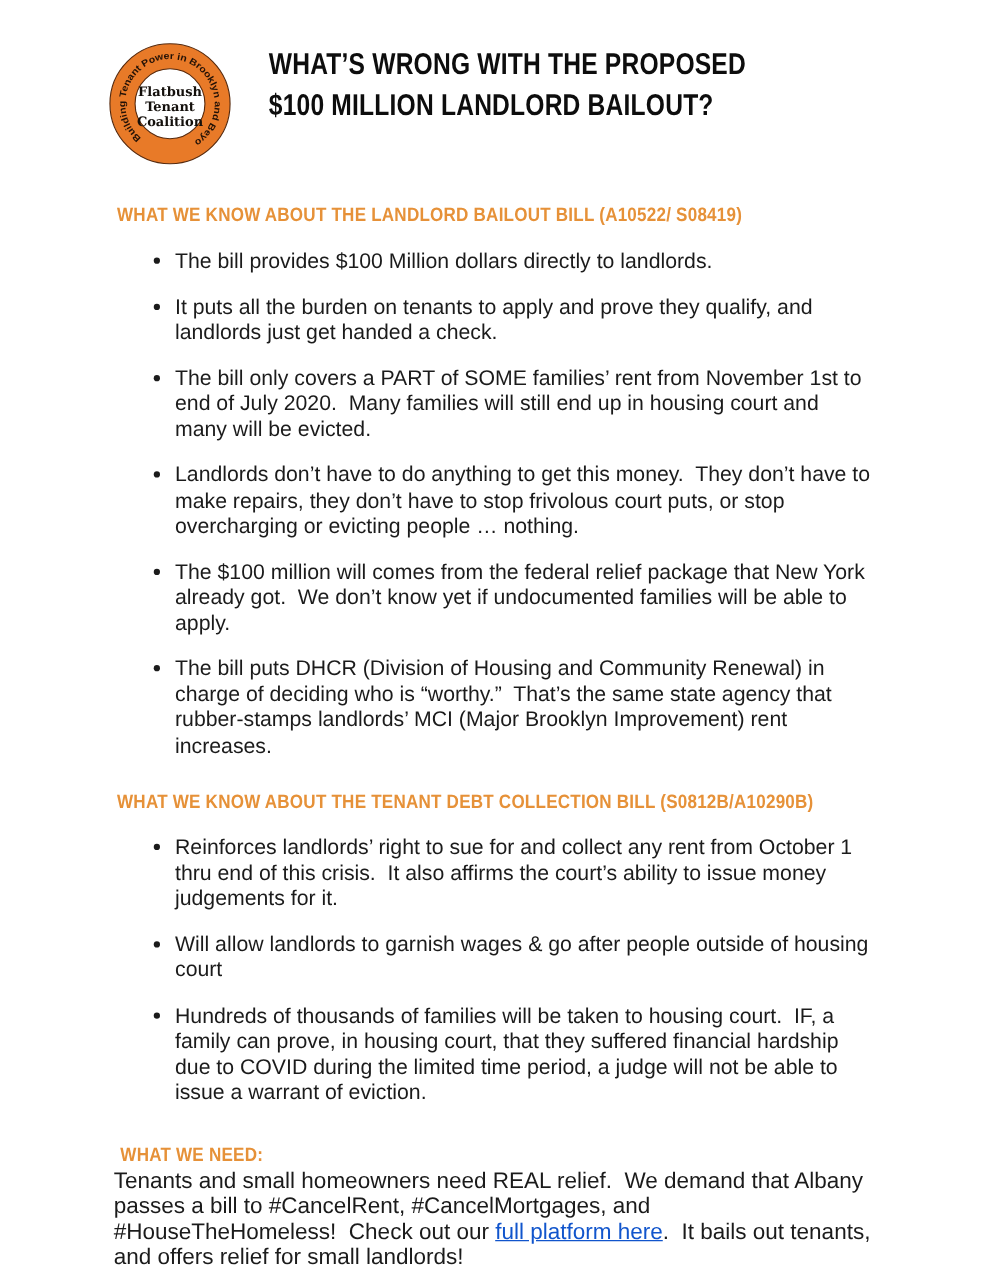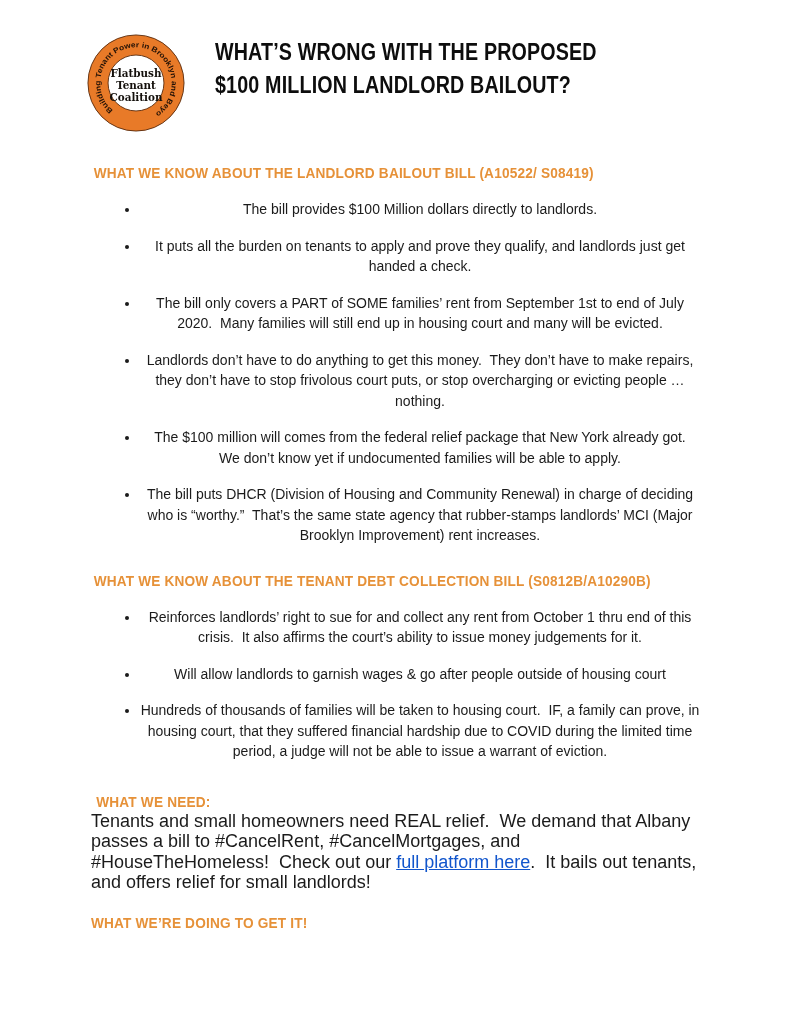--- a/index.html
+++ b/index.html
@@ -60,11 +60,10 @@
     list-style-type: disc;
   }
   ul.bullets li {
-    font-size: 14px;
+    font-size: 17px;
     line-height: 20.5px;
     margin-bottom: 16px;
     white-space: pre-wrap;
-    text-align: center;
   }
   ul.bullets li:last-child { margin-bottom: 0; }
 

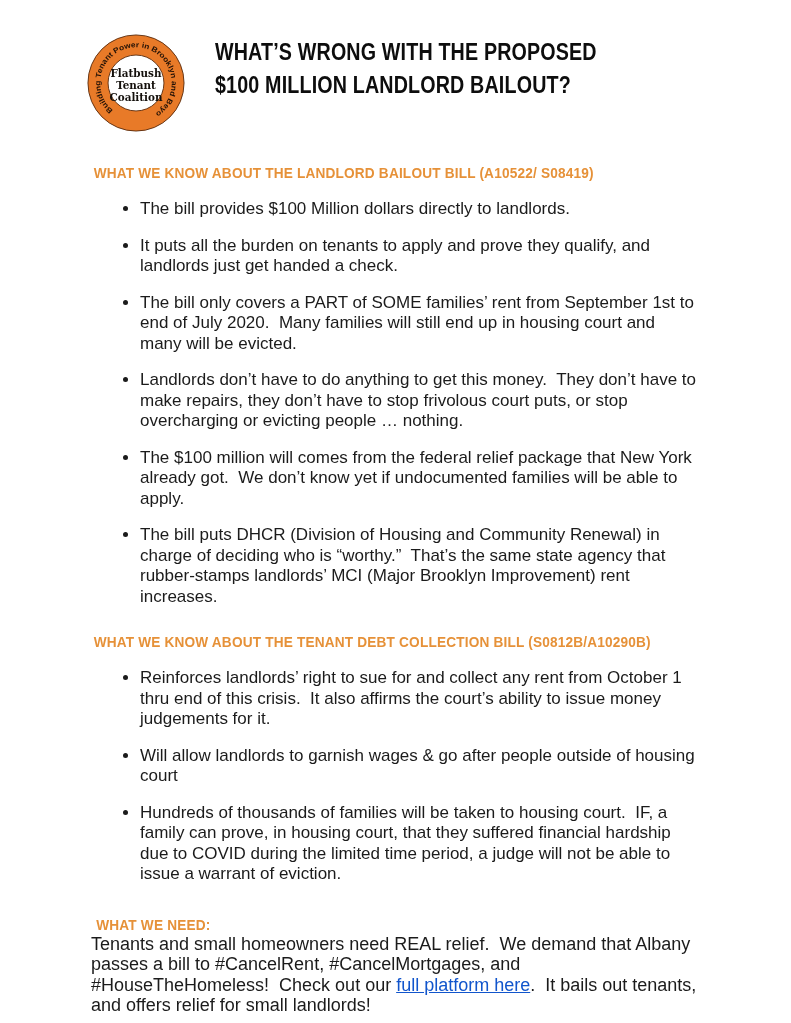--- a/index.html
+++ b/index.html
@@ -111,7 +111,7 @@
   <ul class="bullets">
     <li>The bill provides $100 Million dollars directly to landlords.</li>
     <li>It puts all the burden on tenants to apply and prove they qualify, and landlords just get handed a check.</li>
-    <li>The bill only covers a PART of SOME families’ rent from September 1st to end of July 2020.  Many families will still end up in housing court and many will be evicted.</li>
+    <li>The bill only covers a PART of SOME families’ rent from November 1st to end of July 2020.  Many families will still end up in housing court and many will be evicted.</li>
     <li>Landlords don’t have to do anything to get this money.  They don’t have to make repairs, they don’t have to stop frivolous court puts, or stop overcharging or evicting people … nothing.</li>
     <li>The $100 million will comes from the federal relief package that New York already got.  We don’t know yet if undocumented families will be able to apply.</li>
     <li>The bill puts DHCR (Division of Housing and Community Renewal) in charge of deciding who is “worthy.”  That’s the same state agency that rubber-stamps landlords’ MCI (Major Brooklyn Improvement) rent increases.</li>

